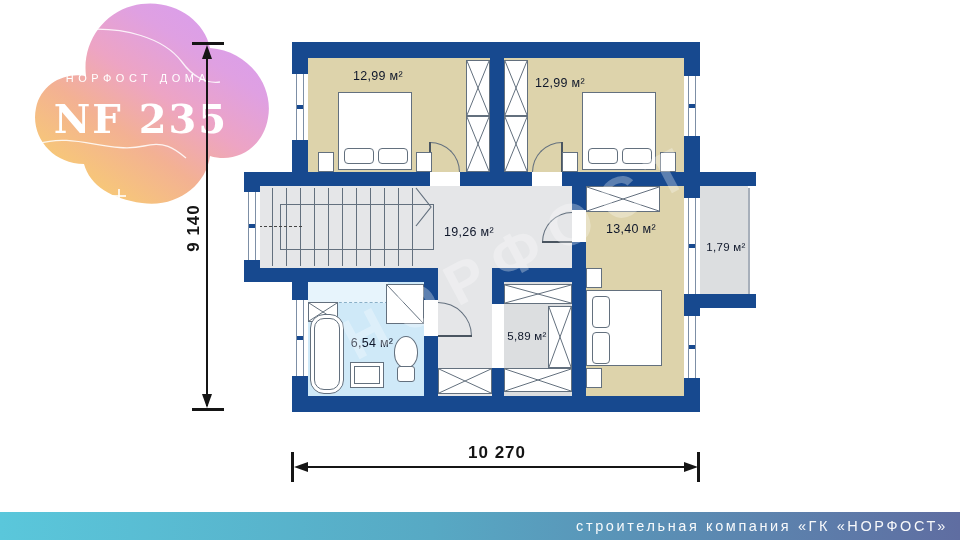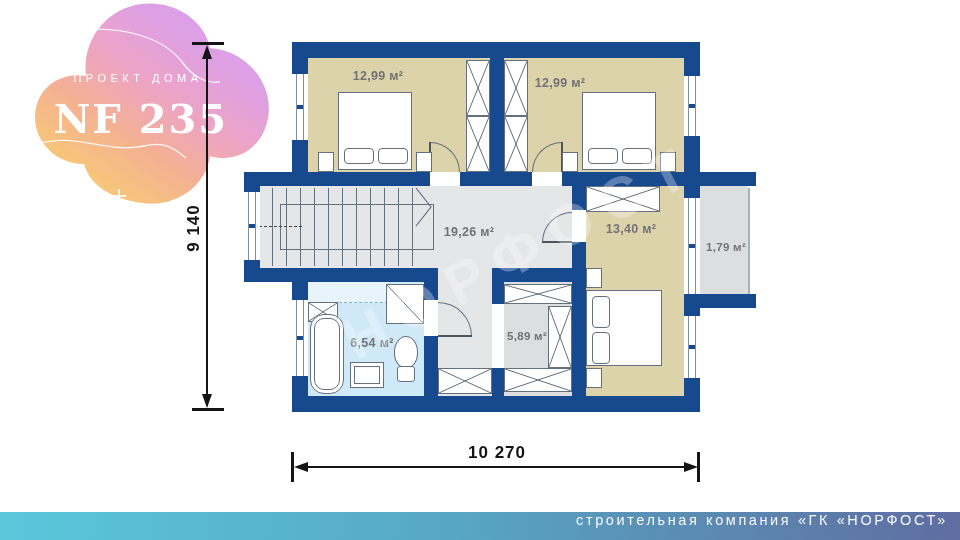--- a/index.html
+++ b/index.html
@@ -70,7 +70,7 @@
   </g>
   <line x1="48" y1="68" x2="62" y2="68" stroke="#fff" stroke-width="1.6"></line>
 </svg>
-<div class="badge-kicker" style="left:138px;top:78px">ПРОЕКТ ДОМА</div>
+<div class="badge-kicker" style="left:138px;top:78px">НОРФОСТ ДОМА</div>
 <div class="badge-code" style="left:141px;top:118px">NF 235</div>
 
 <div class="abs" style="left:0;top:0;width:960px;height:540px">

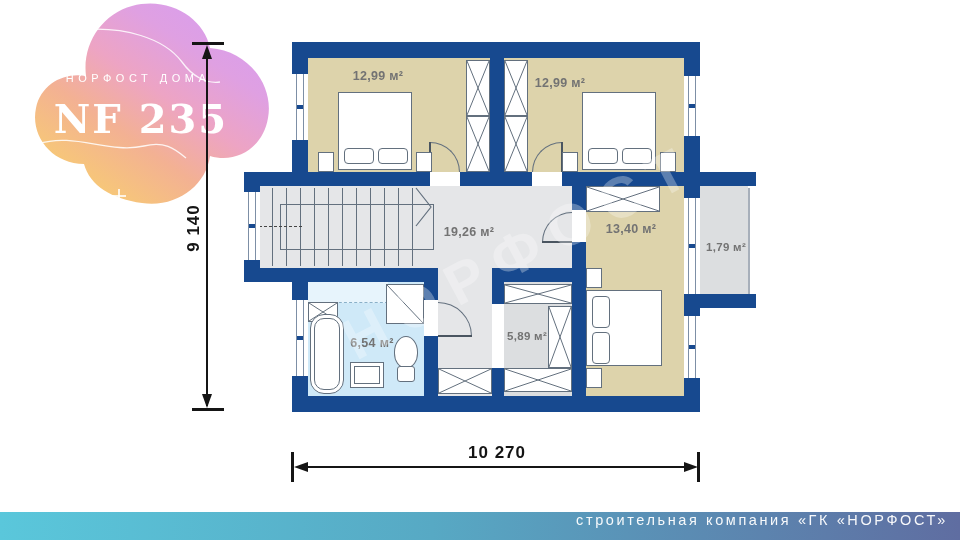--- a/index.html
+++ b/index.html
@@ -24,8 +24,8 @@
   .arc-tr{border-top:1.5px solid #63707e;border-right:1.5px solid #63707e;border-top-right-radius:100% 100%}
   .arc-tl{border-top:1.5px solid #63707e;border-left:1.5px solid #63707e;border-top-left-radius:100% 100%}
   .leaf{position:absolute;background:#4a5560}
-  .rlabel{position:absolute;transform:translate(-50%,-50%);font-weight:700;font-size:12.5px;
-       color:#737373;white-space:nowrap;letter-spacing:.3px}
+  .rlabel{position:absolute;transform:translate(-50%,-50%);font-weight:400;font-size:12.5px;
+       color:#0f172a;white-space:nowrap;letter-spacing:.3px}
   .stair-treads{position:absolute;background:repeating-linear-gradient(to right,#63707e 0 1px,transparent 1px 14px)}
   .stair-outline{position:absolute;border:1px solid #63707e}
   .stair-dash{position:absolute;border-top:1.5px dashed #444}

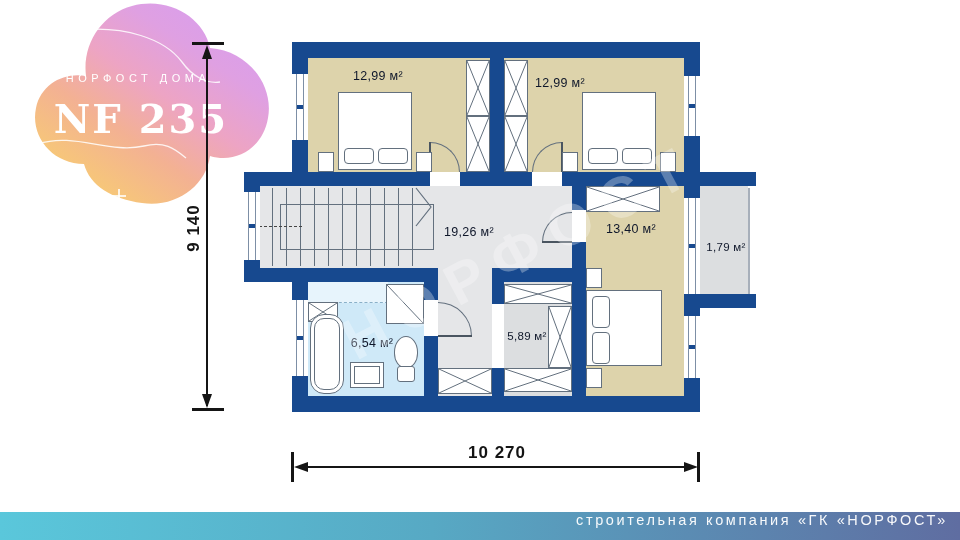--- a/index.html
+++ b/index.html
@@ -39,7 +39,7 @@
        font-family:"DejaVu Serif",serif;letter-spacing:2px;white-space:nowrap}
   .footer{position:absolute;left:0;top:512px;width:960px;height:28px;
        background:linear-gradient(90deg,#5ac7db 0%,#57a9c4 45%,#5f6da1 100%);
-       display:flex;align-items:flex-start;justify-content:flex-end;box-sizing:border-box;padding-right:12px}
+       display:flex;align-items:center;justify-content:flex-end;box-sizing:border-box;padding-right:12px}
   .footer span{color:rgba(255,255,255,.95);font-size:14.5px;letter-spacing:2.6px;white-space:nowrap}
   .watermark{position:absolute;left:300px;top:150px;width:440px;height:200px;display:flex;
        align-items:center;justify-content:center;transform:rotate(-28deg);pointer-events:none;

